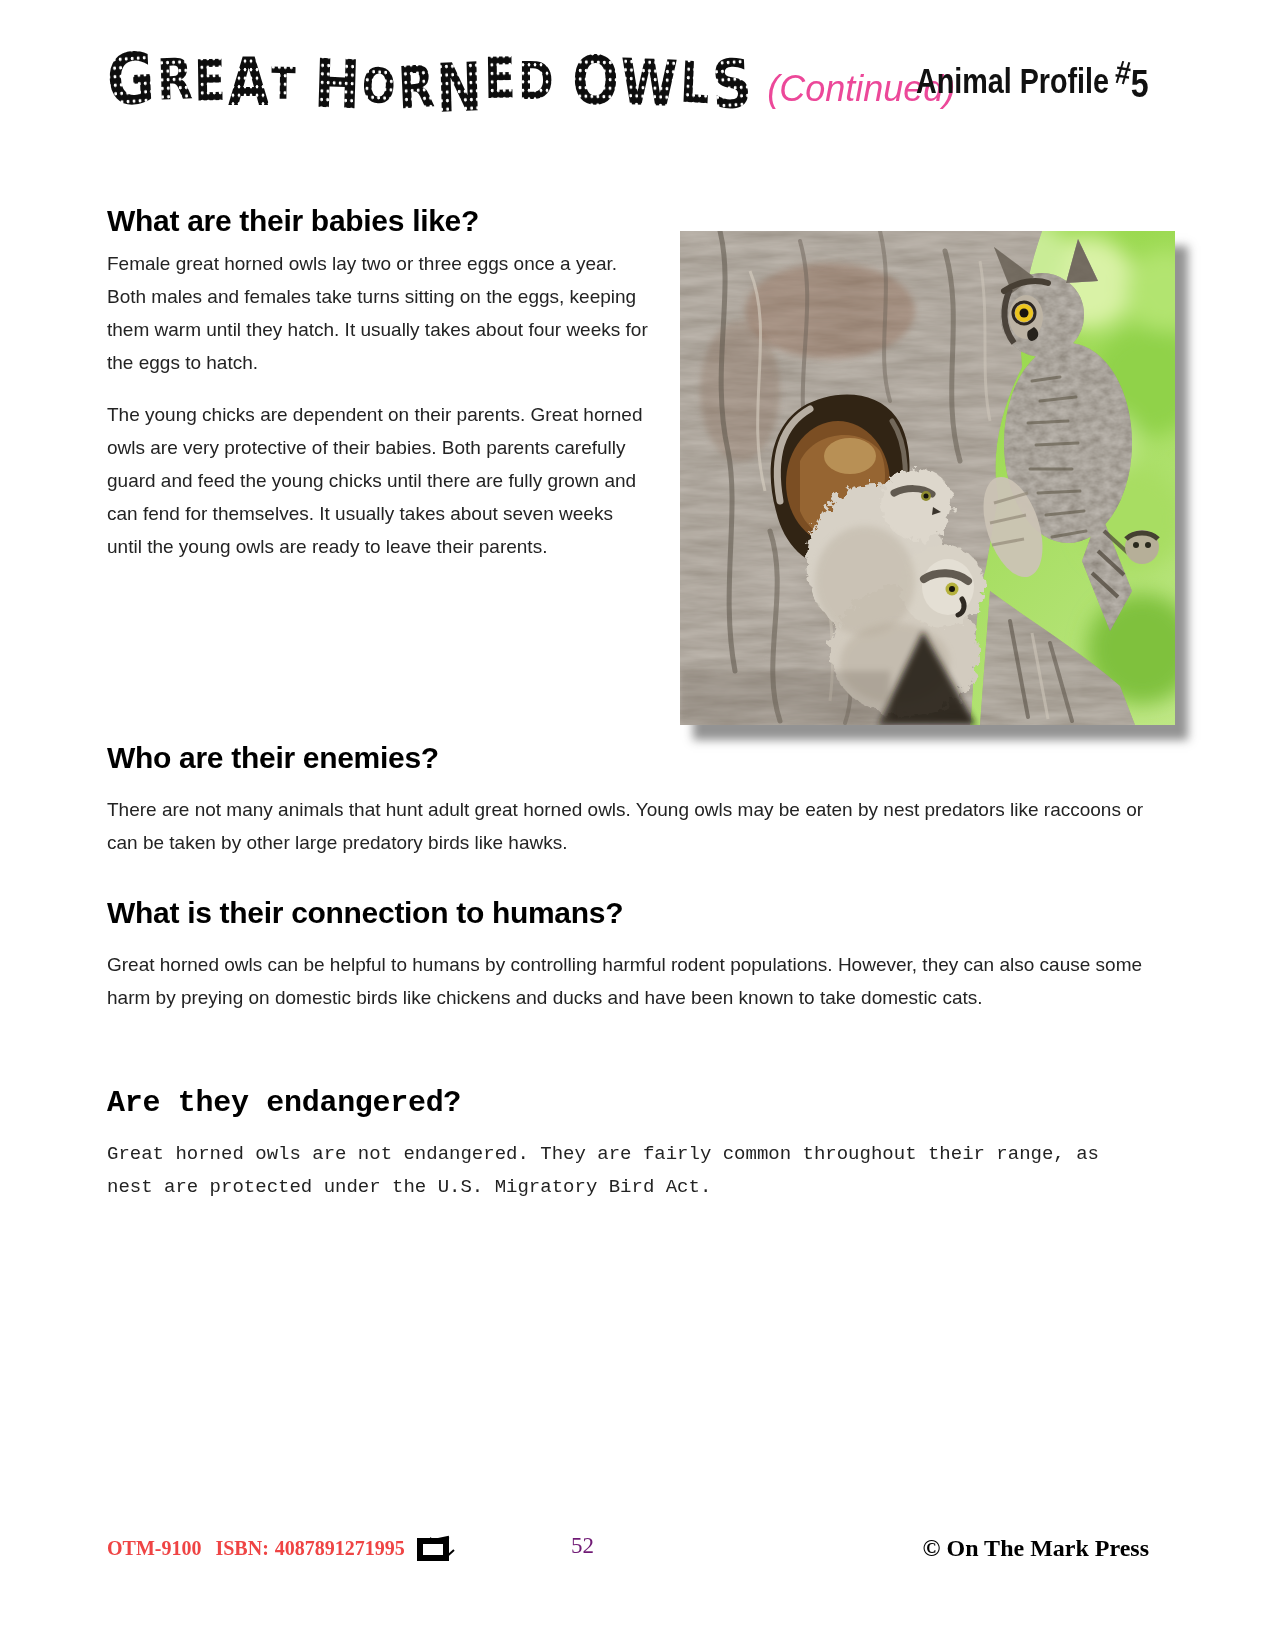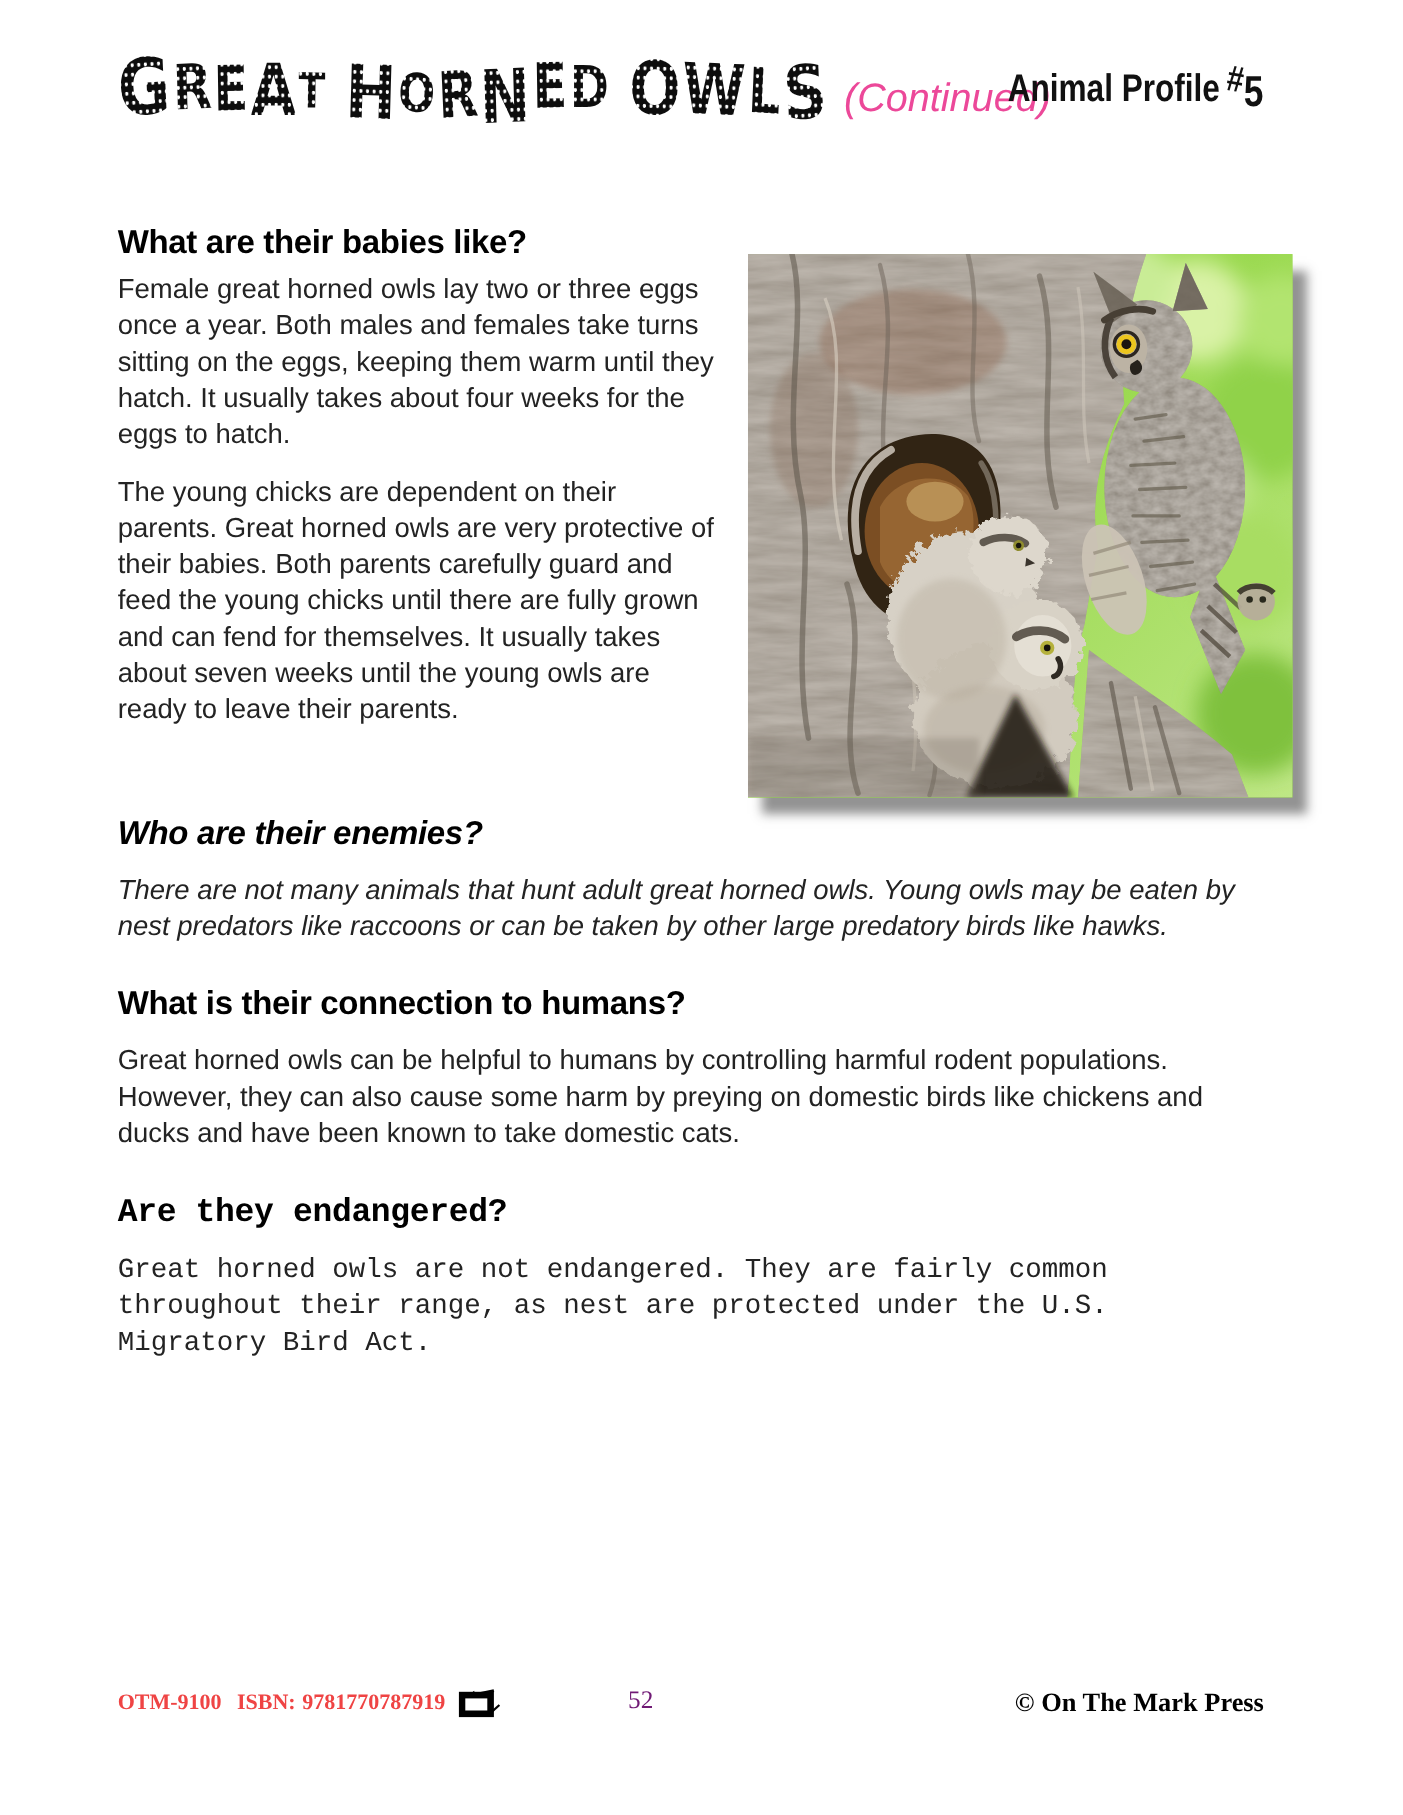--- a/index.html
+++ b/index.html
@@ -40,7 +40,7 @@
     margin:0 0 8px 0; font-size:30px; line-height:1.15; font-weight:bold;
     letter-spacing:-0.3px; color:#000000;
   }
-  .sec p { margin:0 0 19px 0; font-size:25px; line-height:33px; color:#232323; }
+  .sec p { margin:0 0 19px 0; font-size:19px; line-height:33px; color:#232323; }
   .sec p:last-child { margin-bottom:0;margin-top:17px; }
   #sec-babies   { top:204px;  width:545px; }
   #sec-enemies  { top:741px;  width:1040px;font-style:italic; }

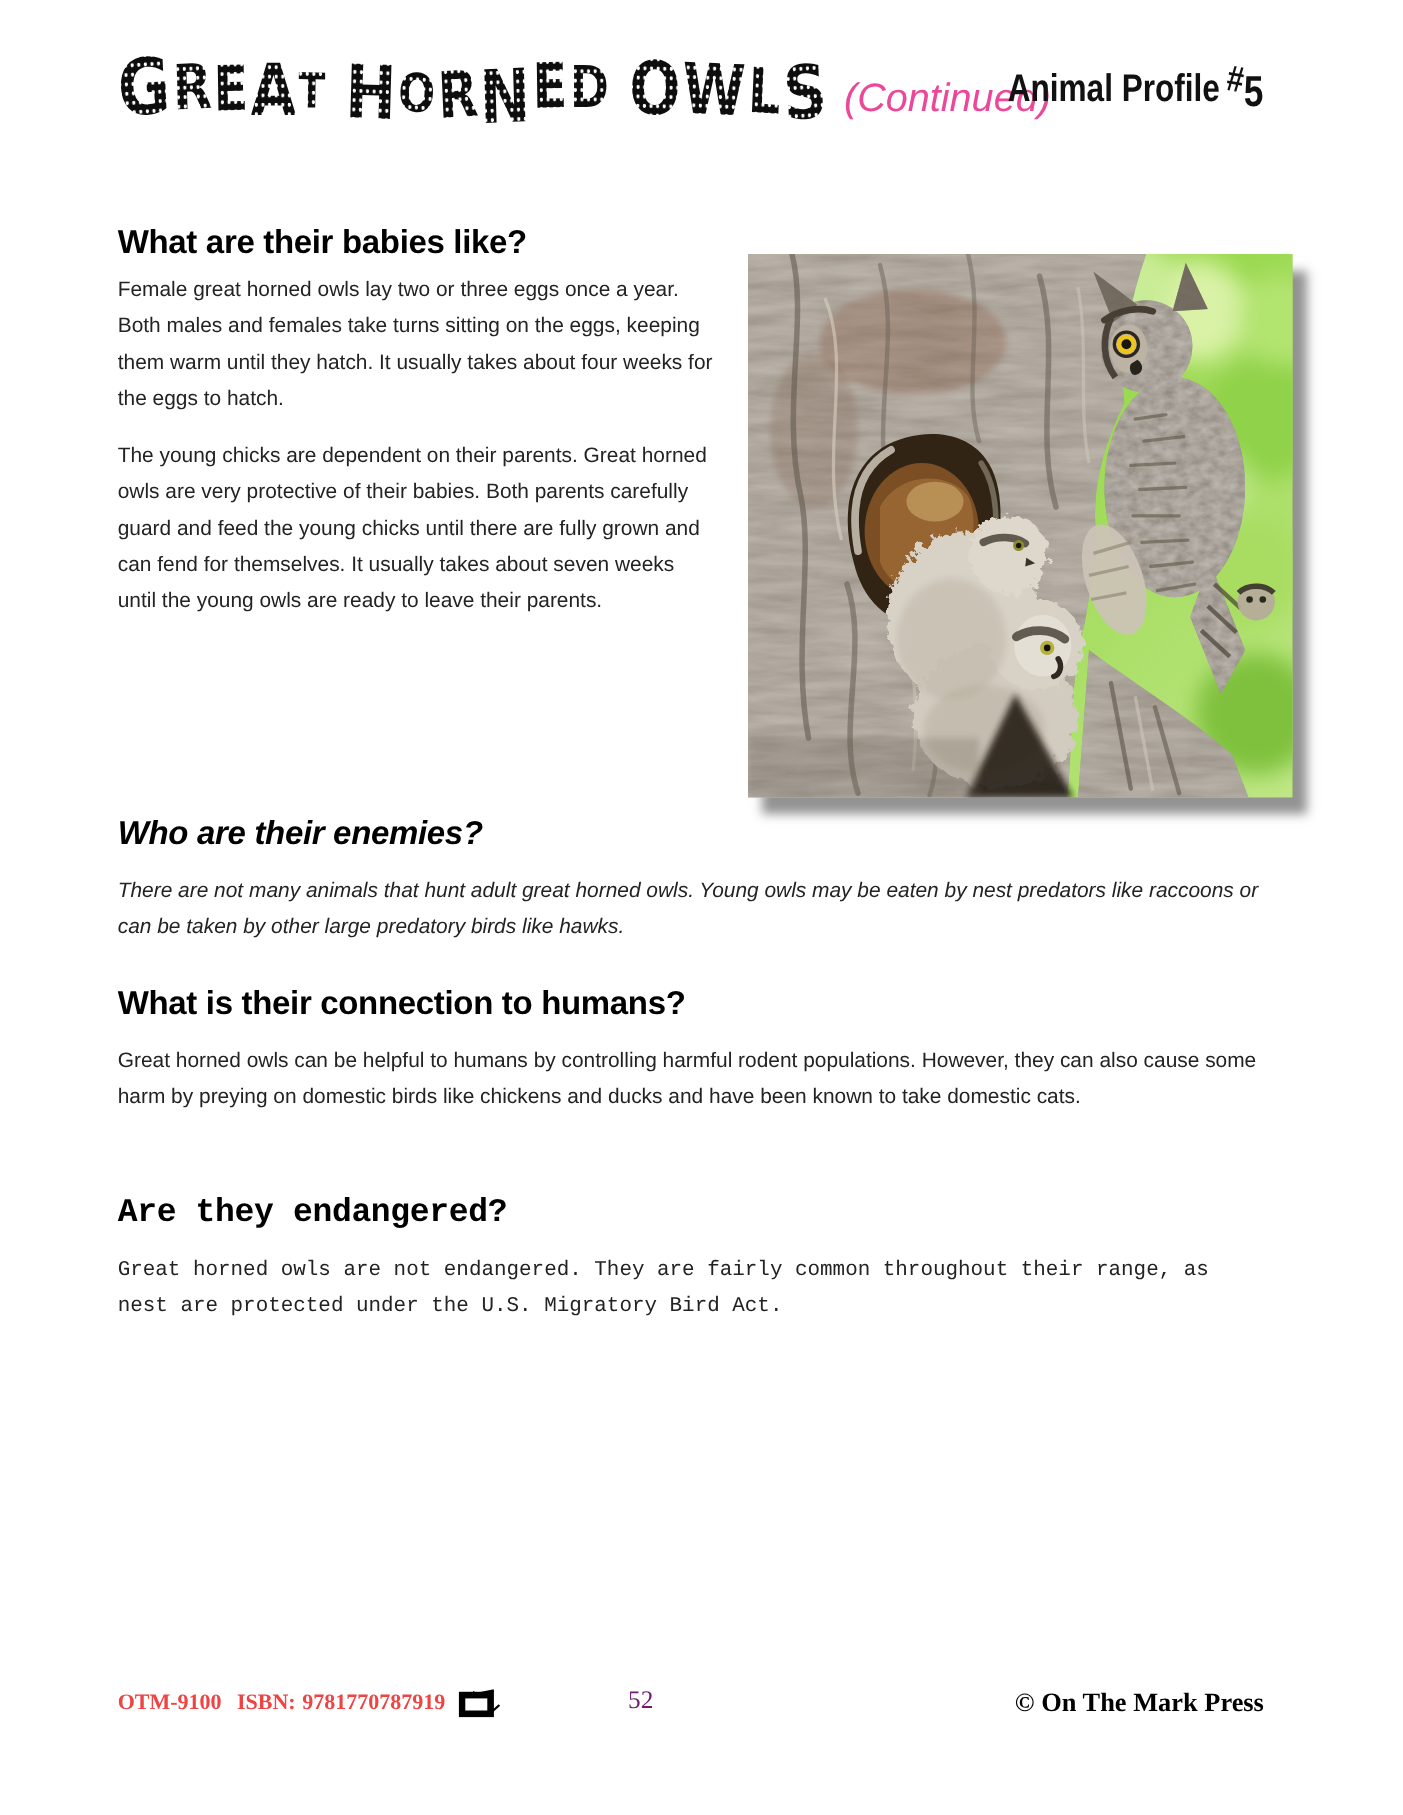--- a/index.html
+++ b/index.html
@@ -43,7 +43,7 @@
   .sec p { margin:0 0 19px 0; font-size:19px; line-height:33px; color:#232323; }
   .sec p:last-child { margin-bottom:0;margin-top:17px; }
   #sec-babies   { top:204px;  width:545px; }
-  #sec-enemies  { top:741px;  width:1040px;font-style:italic; }
+  #sec-enemies  { top:741px;  width:1040px; }
   #sec-humans   { top:896px;  width:1040px; }
   #sec-endanger { top:1086px; width:1040px;font-family:Liberation Mono, monospace; }
 

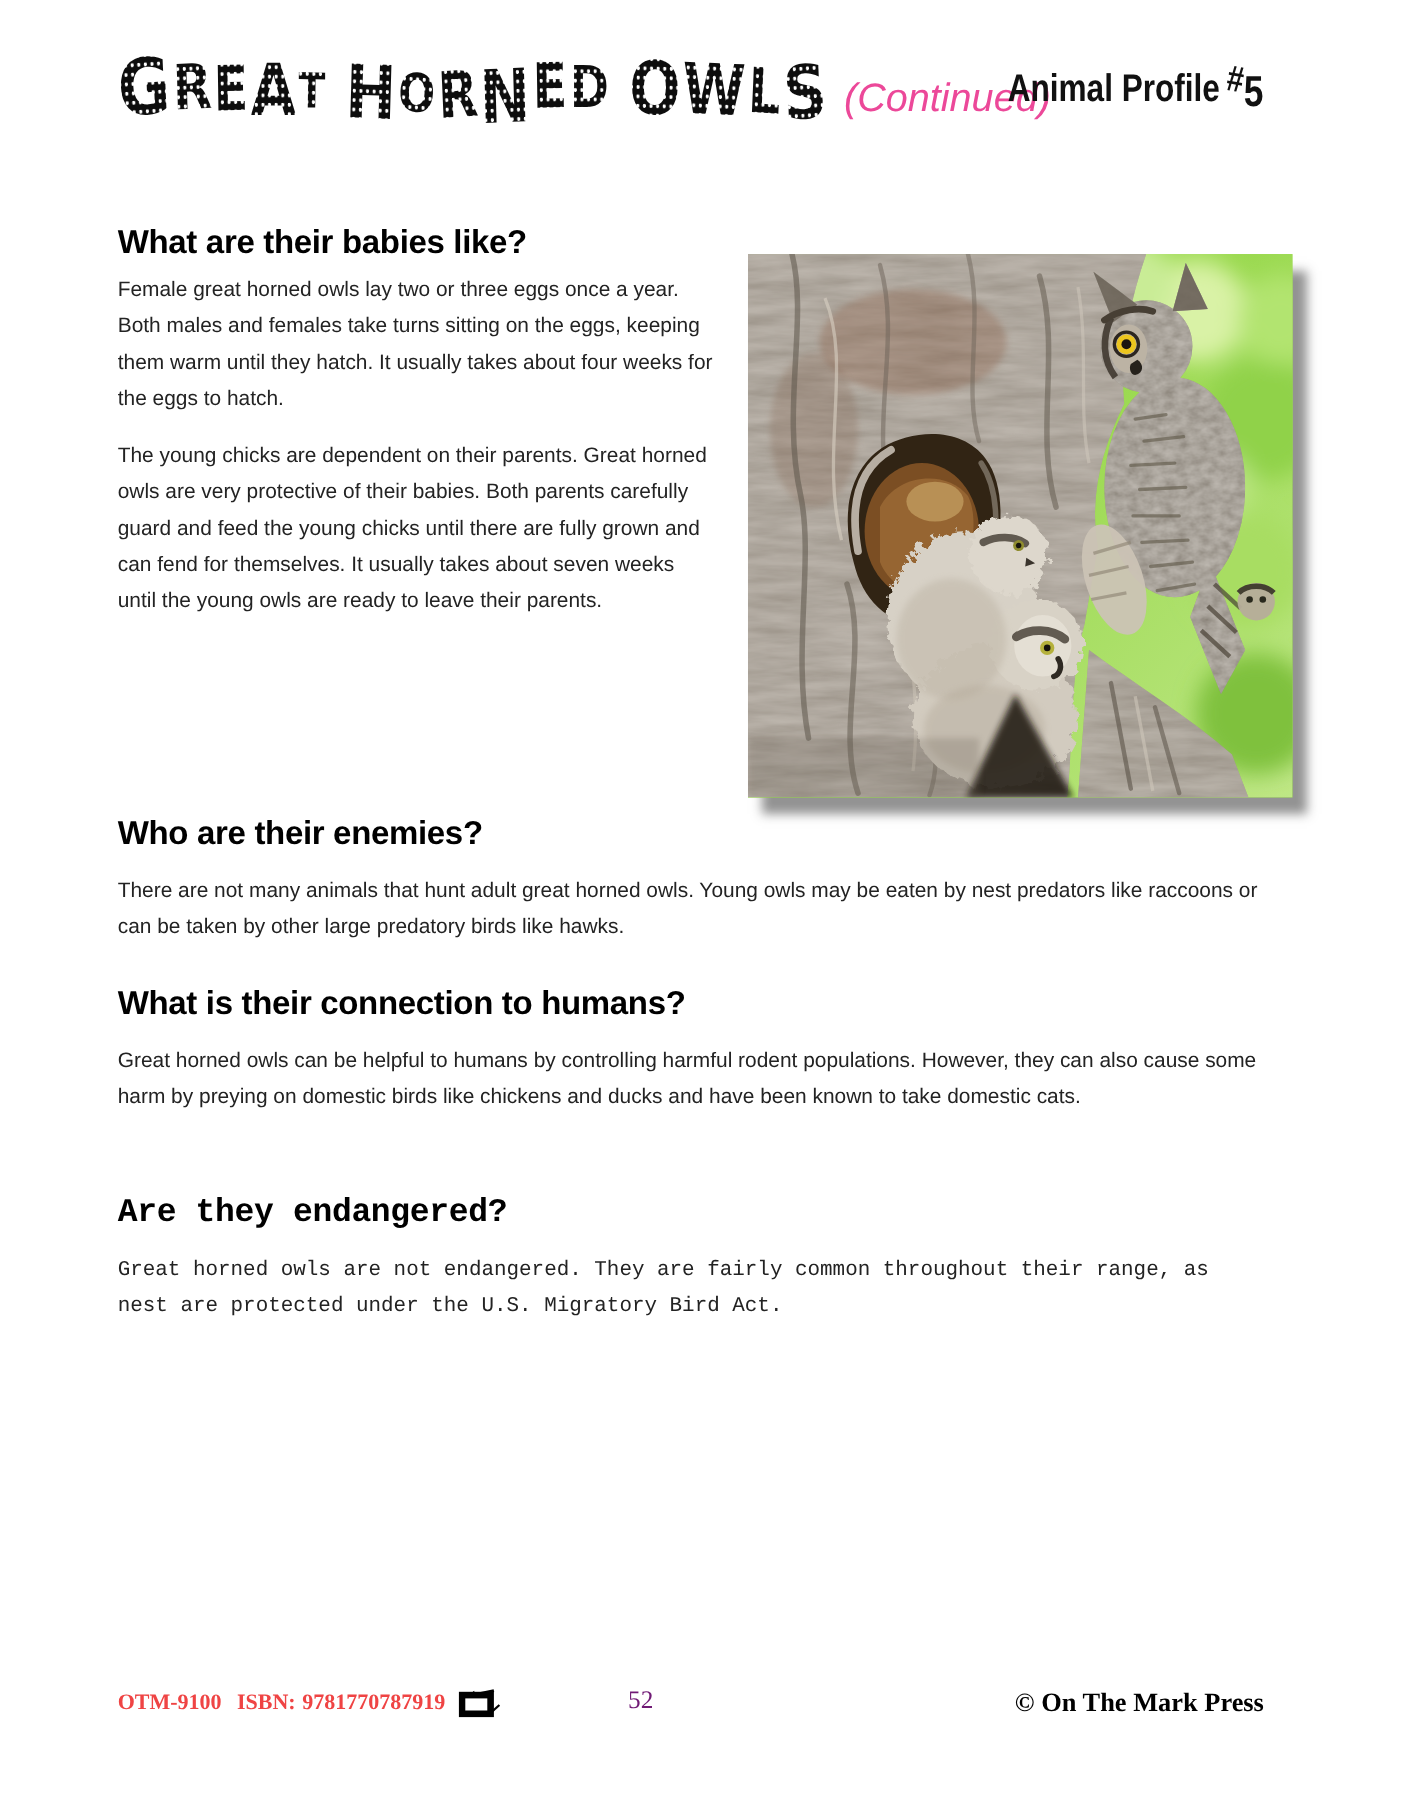--- a/index.html
+++ b/index.html
@@ -290,7 +290,7 @@
     <div class="footer-left">
       <span>OTM-9100</span>
       <span class="isbn-gap">ISBN:</span>
-      <span>9781770787919</span>
+      <span>4087891271995</span>
       <svg class="press-icon" viewBox="0 0 38 30" xmlns="http://www.w3.org/2000/svg">
         <rect x="3" y="8" width="26" height="17" fill="none" stroke="#000" stroke-width="6"></rect>
         <rect x="9" y="13" width="14" height="7" fill="#fff"></rect>

